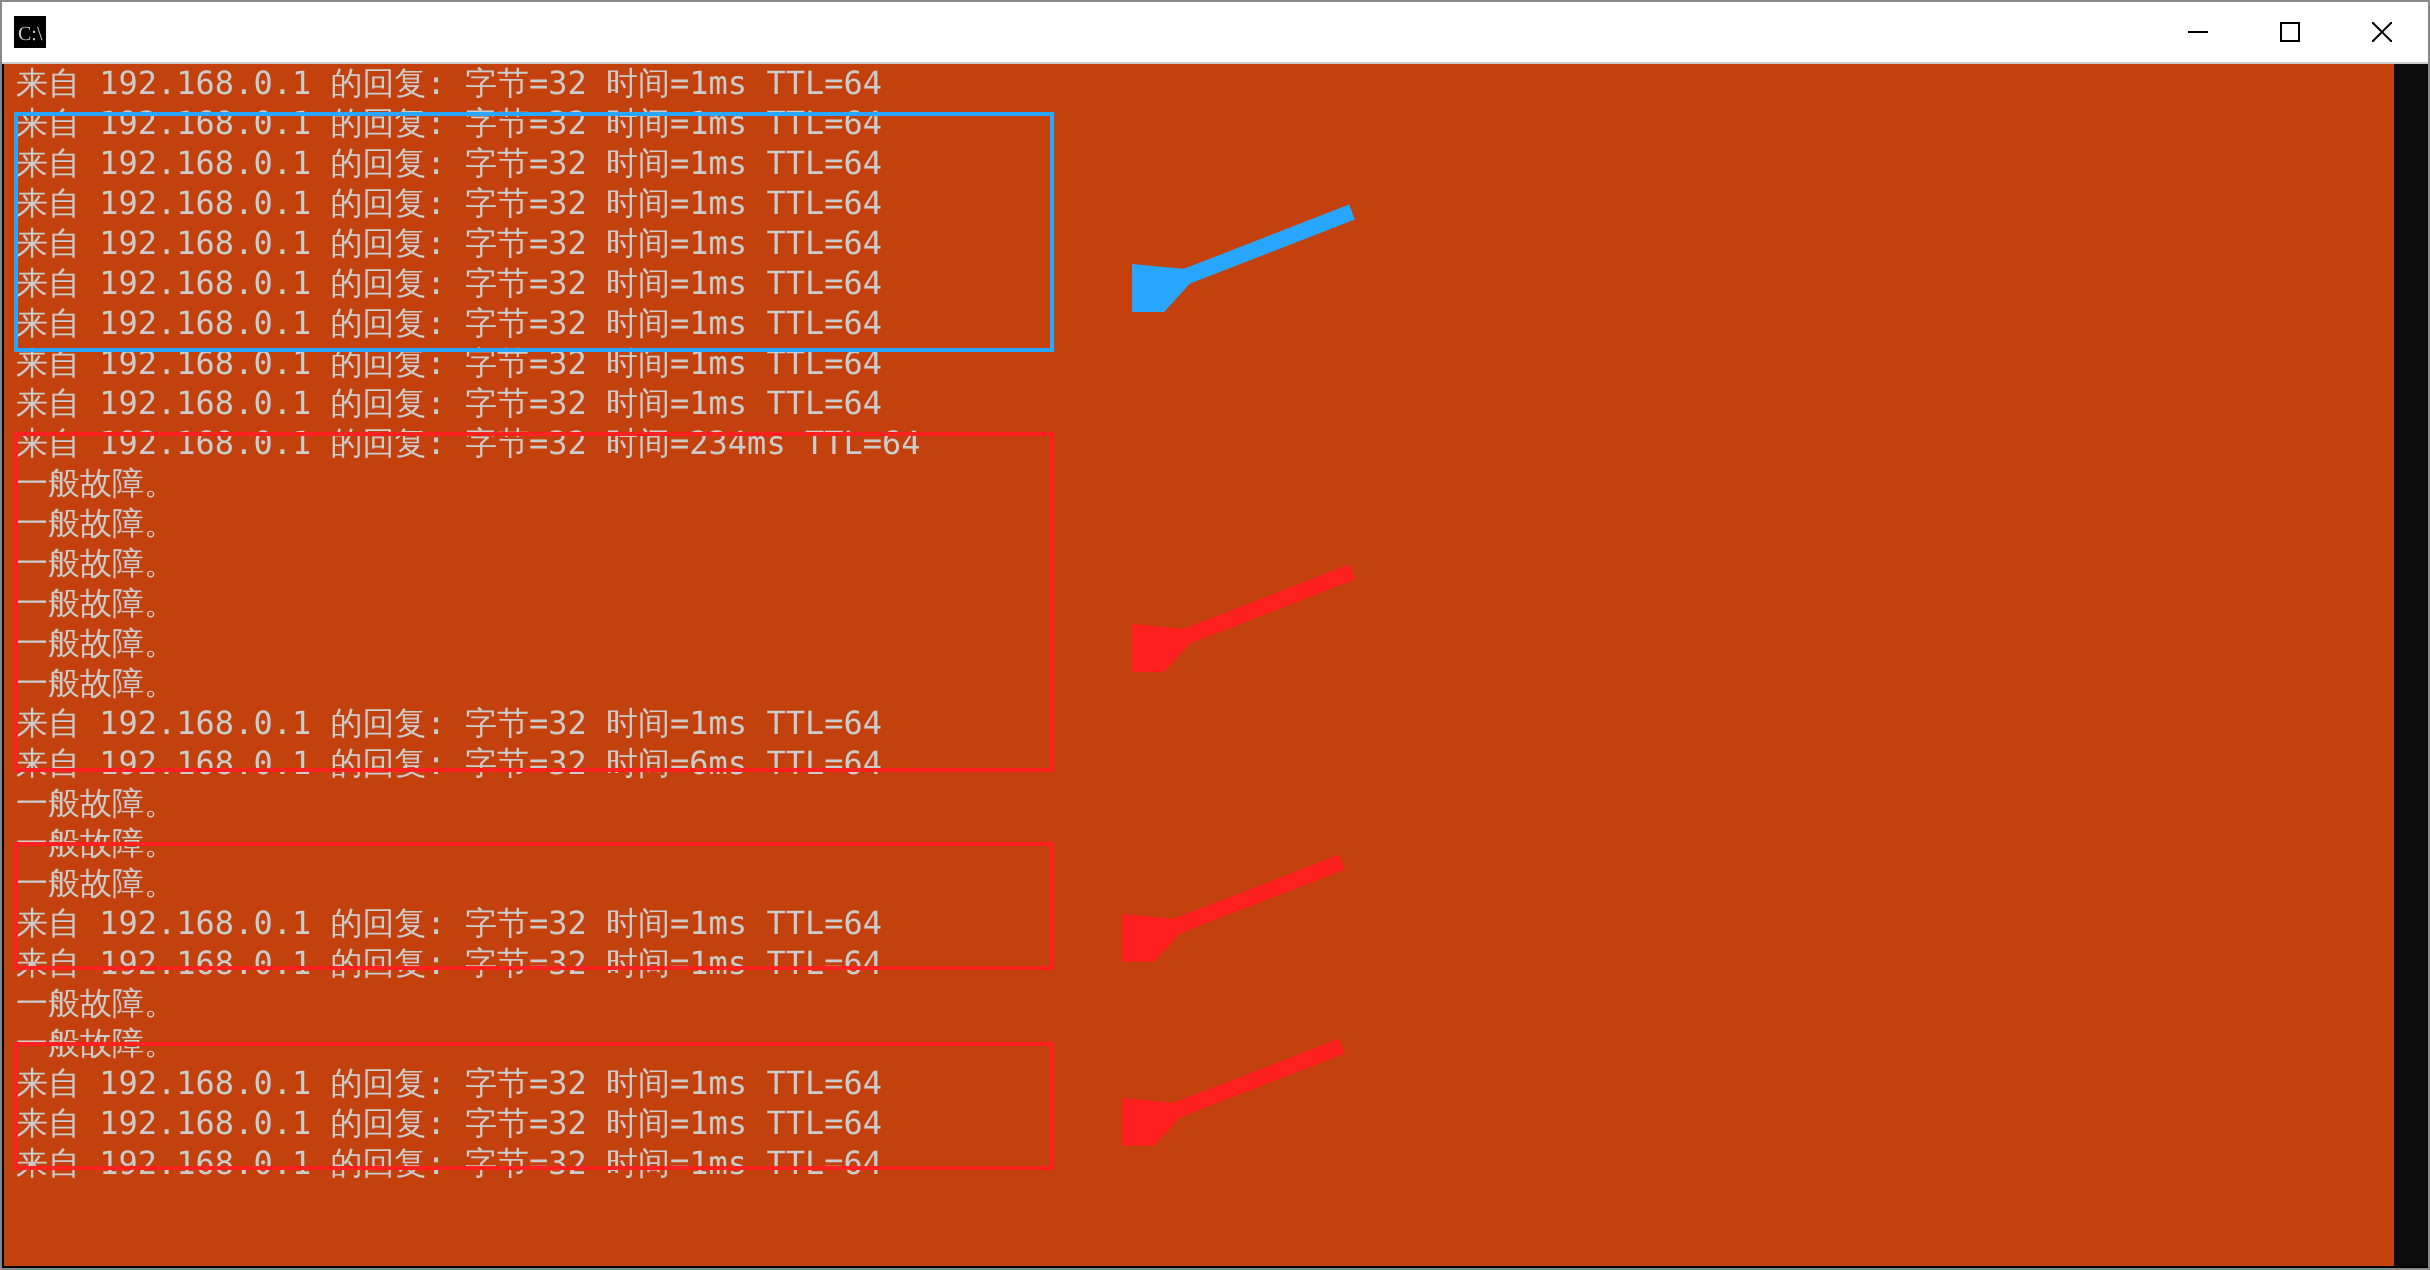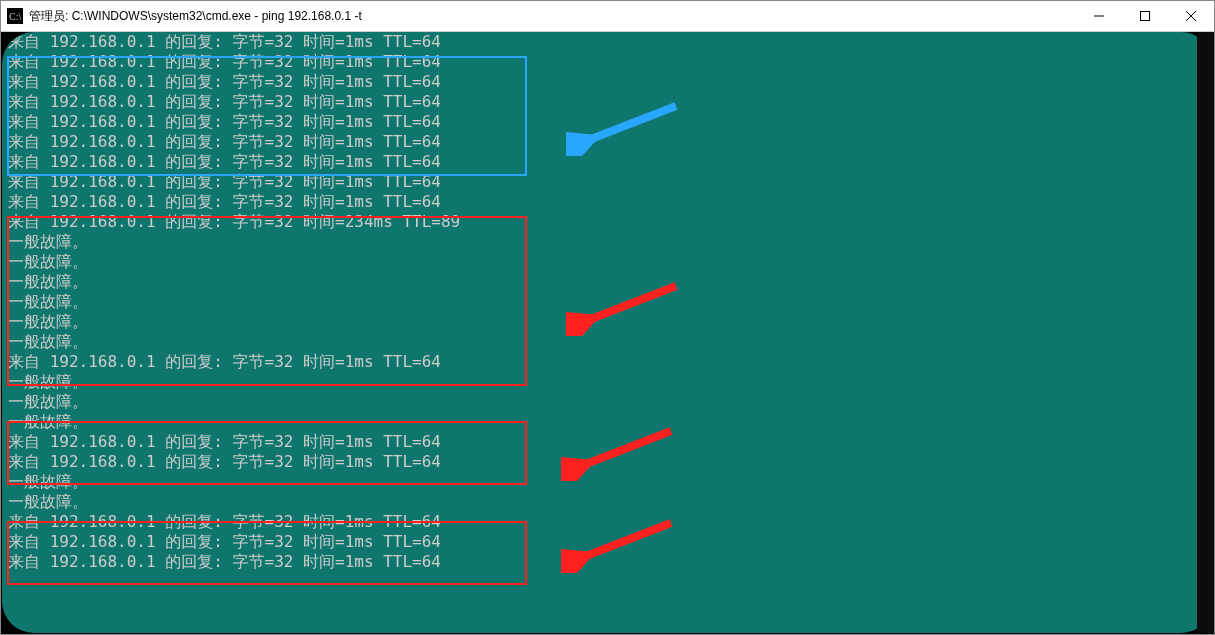--- a/index.html
+++ b/index.html
@@ -106,7 +106,6 @@
           <text x="2" y="12" fill="#ccc" font-size="10" font-family="Consolas">C:\</text>
         </svg>
     </span>
-    <span class="title">管理员: C:\WINDOWS\system32\cmd.exe - ping  192.168.0.1 -t</span>
     <div class="winbtns">
       <div class="winbtn">
         <svg width="10" height="10">

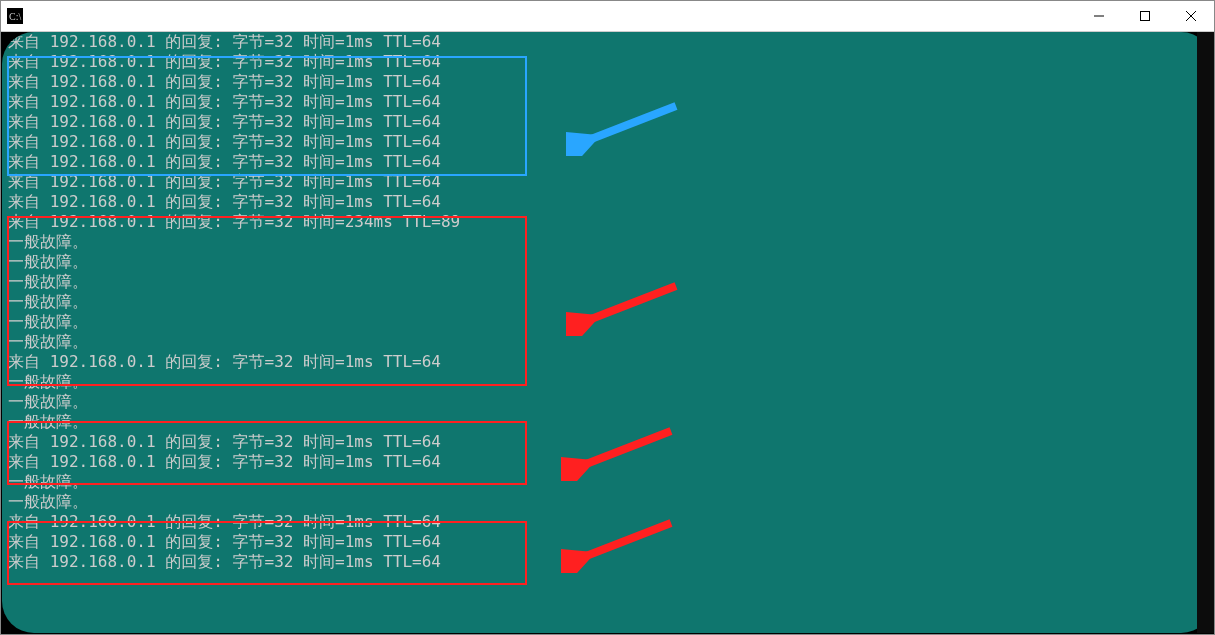--- a/index.html
+++ b/index.html
@@ -62,11 +62,10 @@
     top: 31px;
     right: 1px;
     bottom: 1px;
-    background: #0f766e;
+    background: #c2410c;
     padding: 0 6px;
     box-sizing: border-box;
     overflow: hidden;
-    border-radius: 32px;
   }
   .line {
     font-family: "NSimSun", "SimSun", "Consolas", monospace;

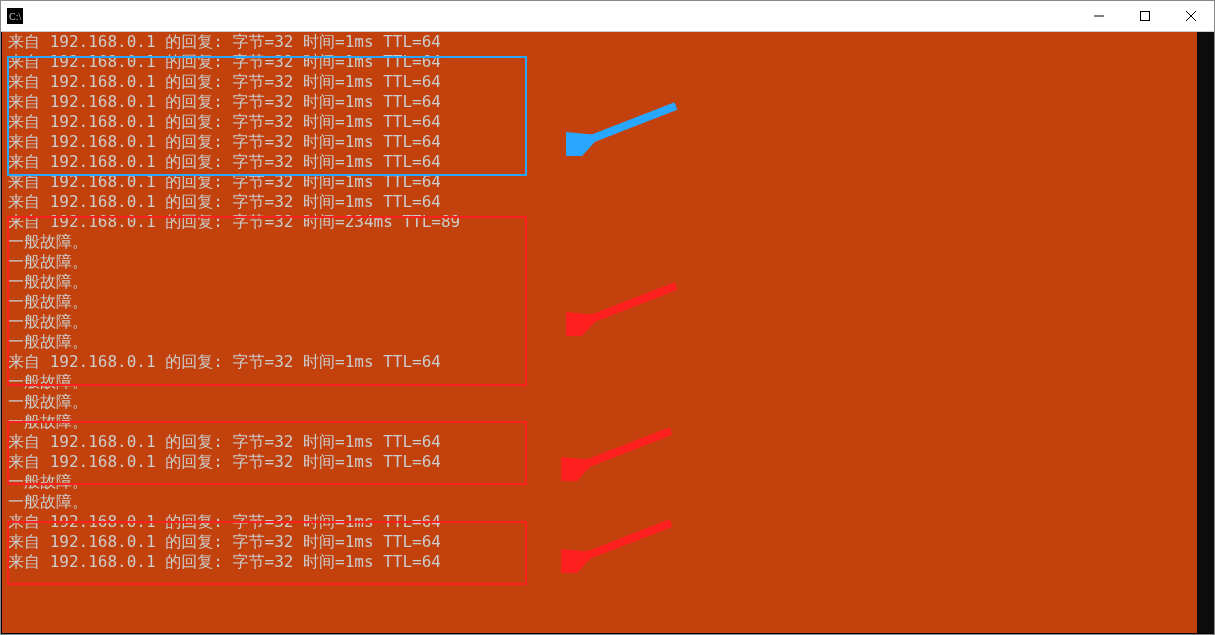--- a/index.html
+++ b/index.html
@@ -135,7 +135,7 @@
       <div class="line">来自 192.168.0.1 的回复: 字节=32 时间=1ms TTL=64</div>
       <div class="line">来自 192.168.0.1 的回复: 字节=32 时间=1ms TTL=64</div>
       <div class="line">来自 192.168.0.1 的回复: 字节=32 时间=1ms TTL=64</div>
-      <div class="line">来自 192.168.0.1 的回复: 字节=32 时间=234ms TTL=89</div>
+      <div class="line">来自 192.168.0.1 的回复: 字节=32 时间=234ms TTL=64</div>
       <div class="line">一般故障。</div>
       <div class="line">一般故障。</div>
       <div class="line">一般故障。</div>

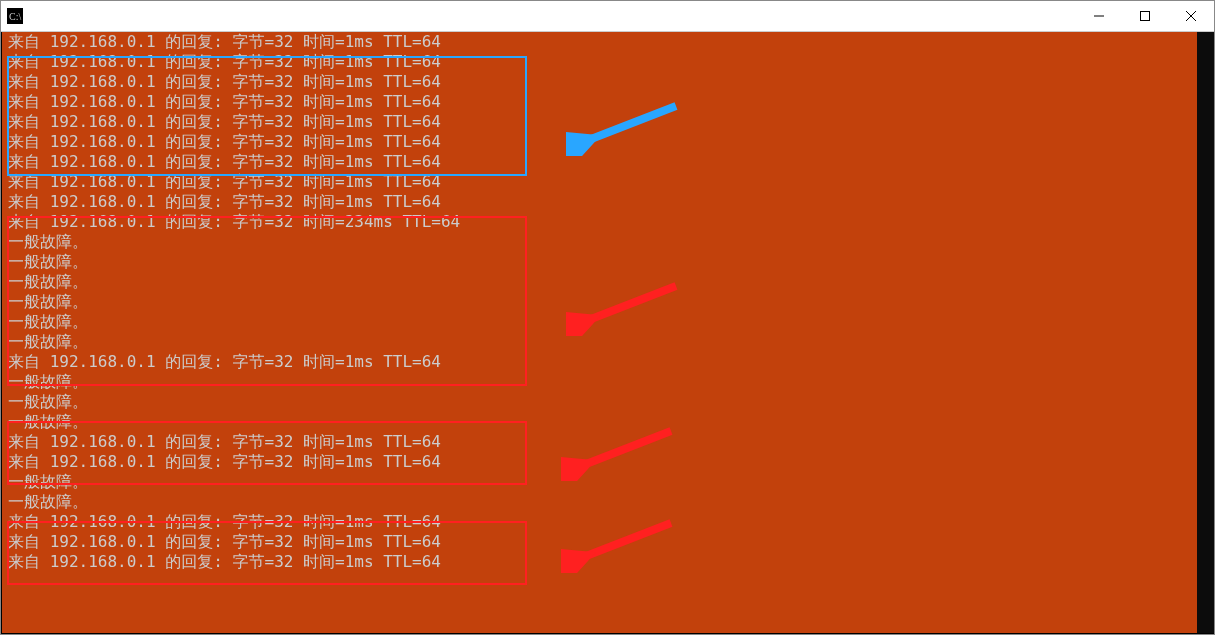--- a/index.html
+++ b/index.html
@@ -143,6 +143,7 @@
       <div class="line">一般故障。</div>
       <div class="line">一般故障。</div>
       <div class="line">来自 192.168.0.1 的回复: 字节=32 时间=1ms TTL=64</div>
+      <div class="line">来自 192.168.0.1 的回复: 字节=32 时间=6ms TTL=64</div>
       <div class="line">一般故障。</div>
       <div class="line">一般故障。</div>
       <div class="line">一般故障。</div>

